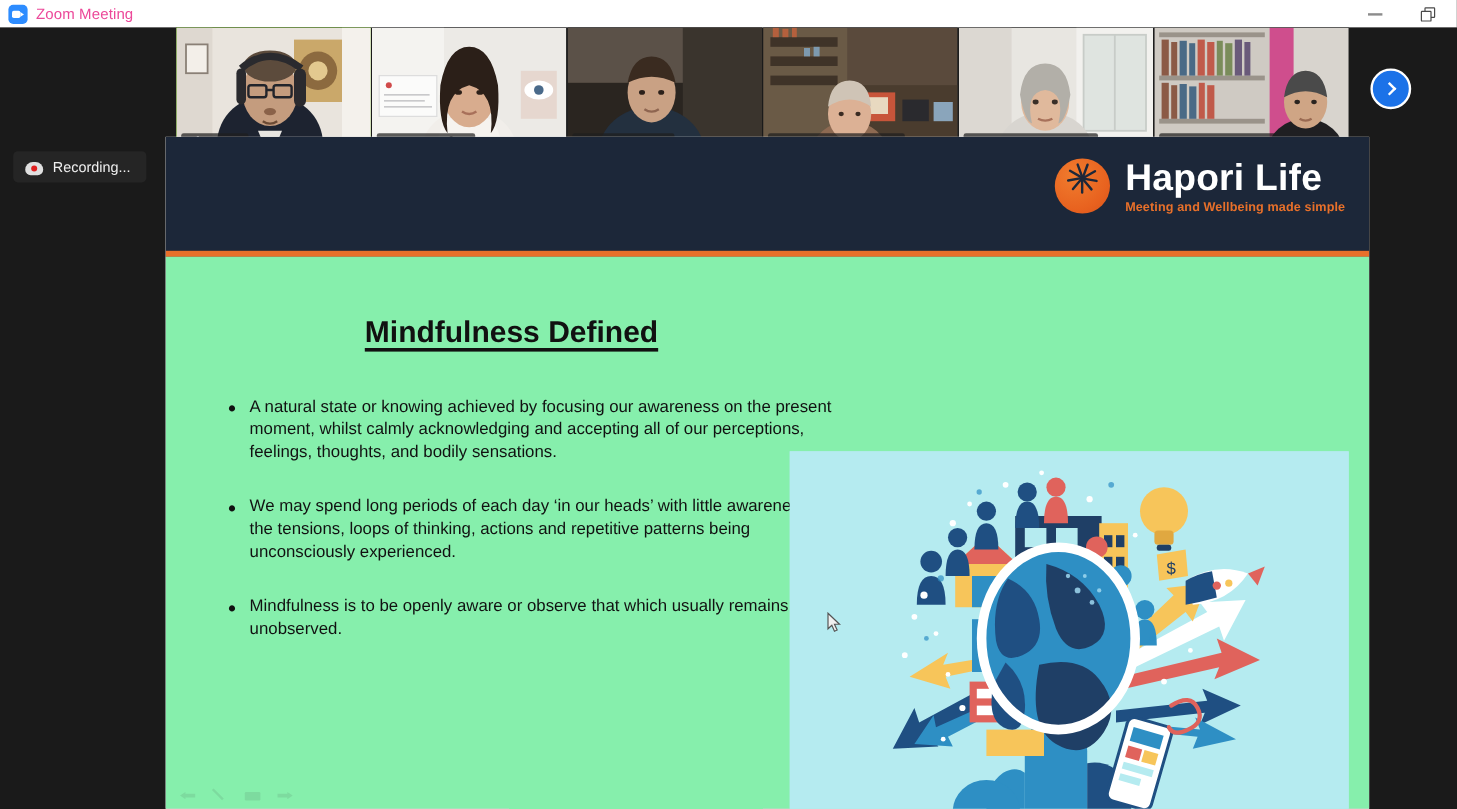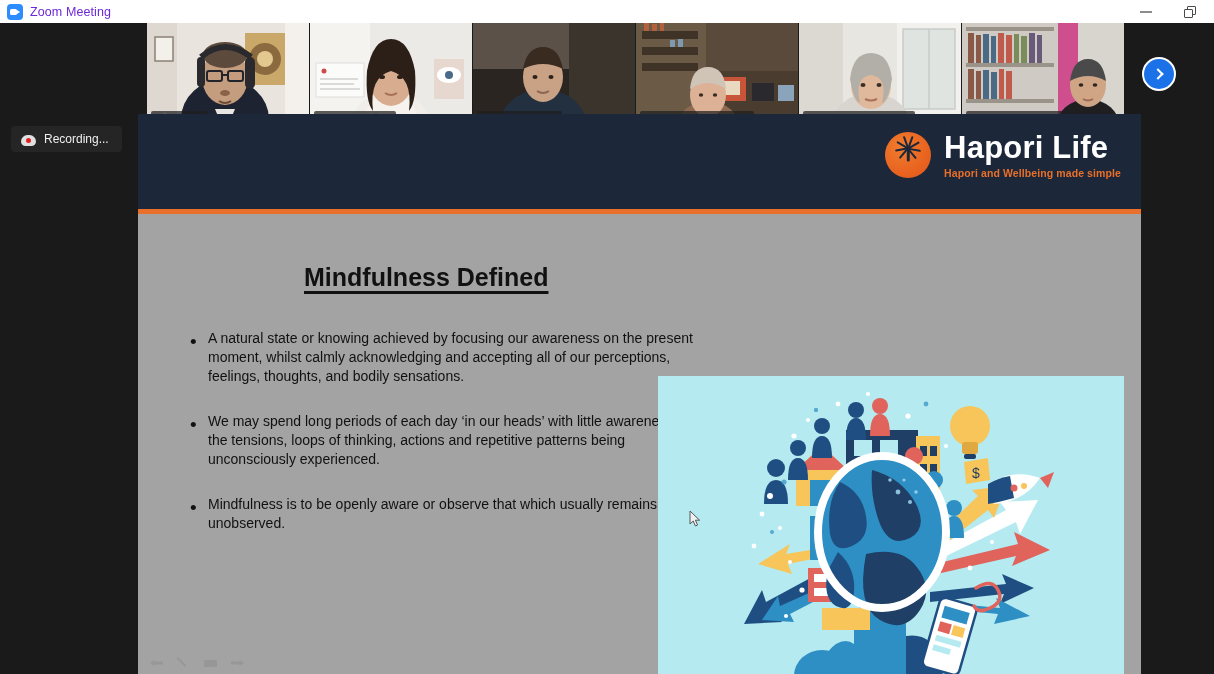--- a/index.html
+++ b/index.html
@@ -32,7 +32,7 @@
     border-top: 2px solid transparent; border-bottom: 2px solid transparent;
     border-left: 3.5px solid #ffffff;
   }
-  #win-title { font-size: 12.5px; color: #6d28d9; letter-spacing: .1px; }
+  #win-title { font-size: 12.5px; color: #ec4899; letter-spacing: .1px; }
   .tb-right { margin-left: auto; display: flex; align-items: center; height: 23px; }
   .win-btn { width: 45px; height: 23px; position: relative; }
   .win-btn.min:after {

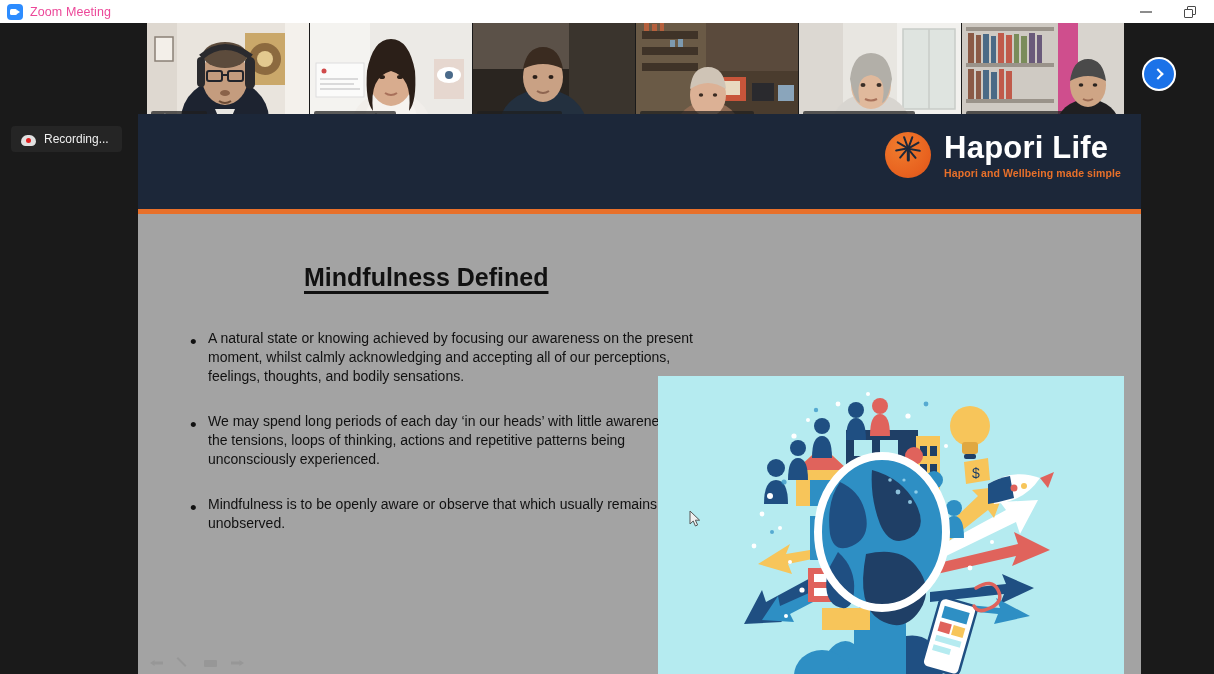--- a/index.html
+++ b/index.html
@@ -505,7 +505,7 @@
         </span>
         <span class="logo-text">
           <span class="logo-name">Hapori Life</span>
-          <span class="logo-tag">Hapori and Wellbeing made simple</span>
+          <span class="logo-tag">Meeting and Wellbeing made simple</span>
         </span>
       </div>
     </div>

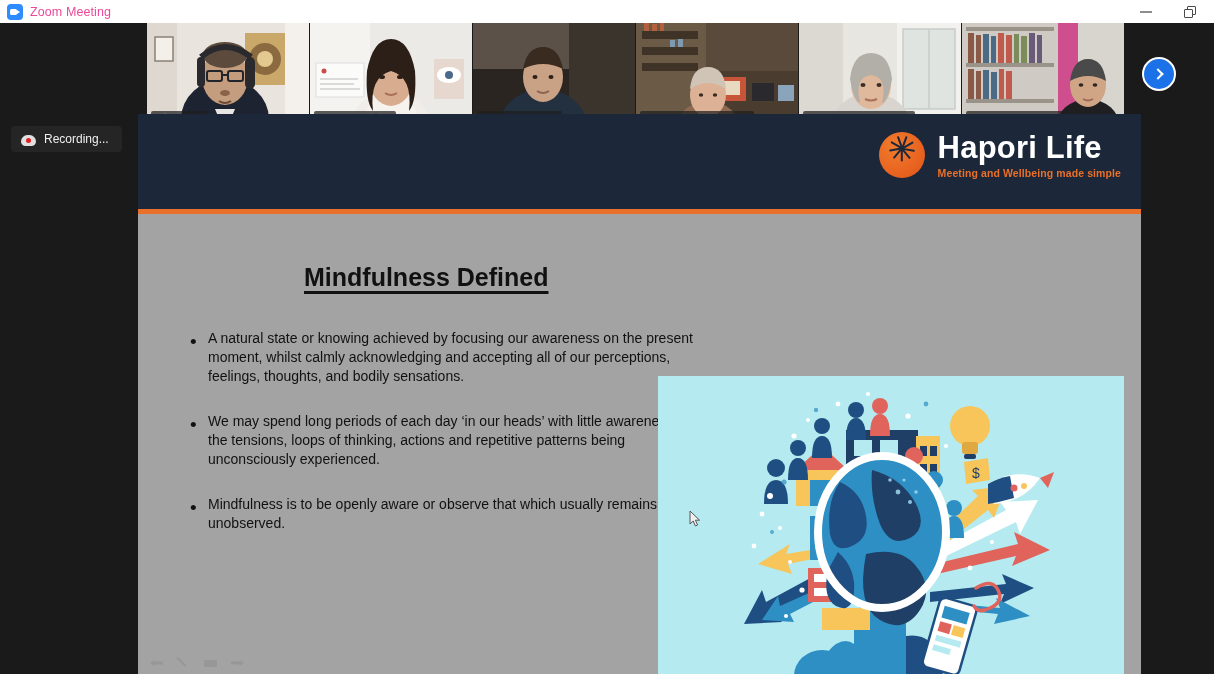--- a/index.html
+++ b/index.html
@@ -173,7 +173,7 @@
     letter-spacing: .1px; margin-top: 2px;
   }
 
-  #slide-body { position: relative; height: 460px; background: #a3a3a3; }
+  #slide-body { position: relative; height: 460px; background: #86efac; }
   #slide-title {
     position: absolute; left: 166px; top: 49px;
     font-size: 25px; font-weight: bold; color: #111;

